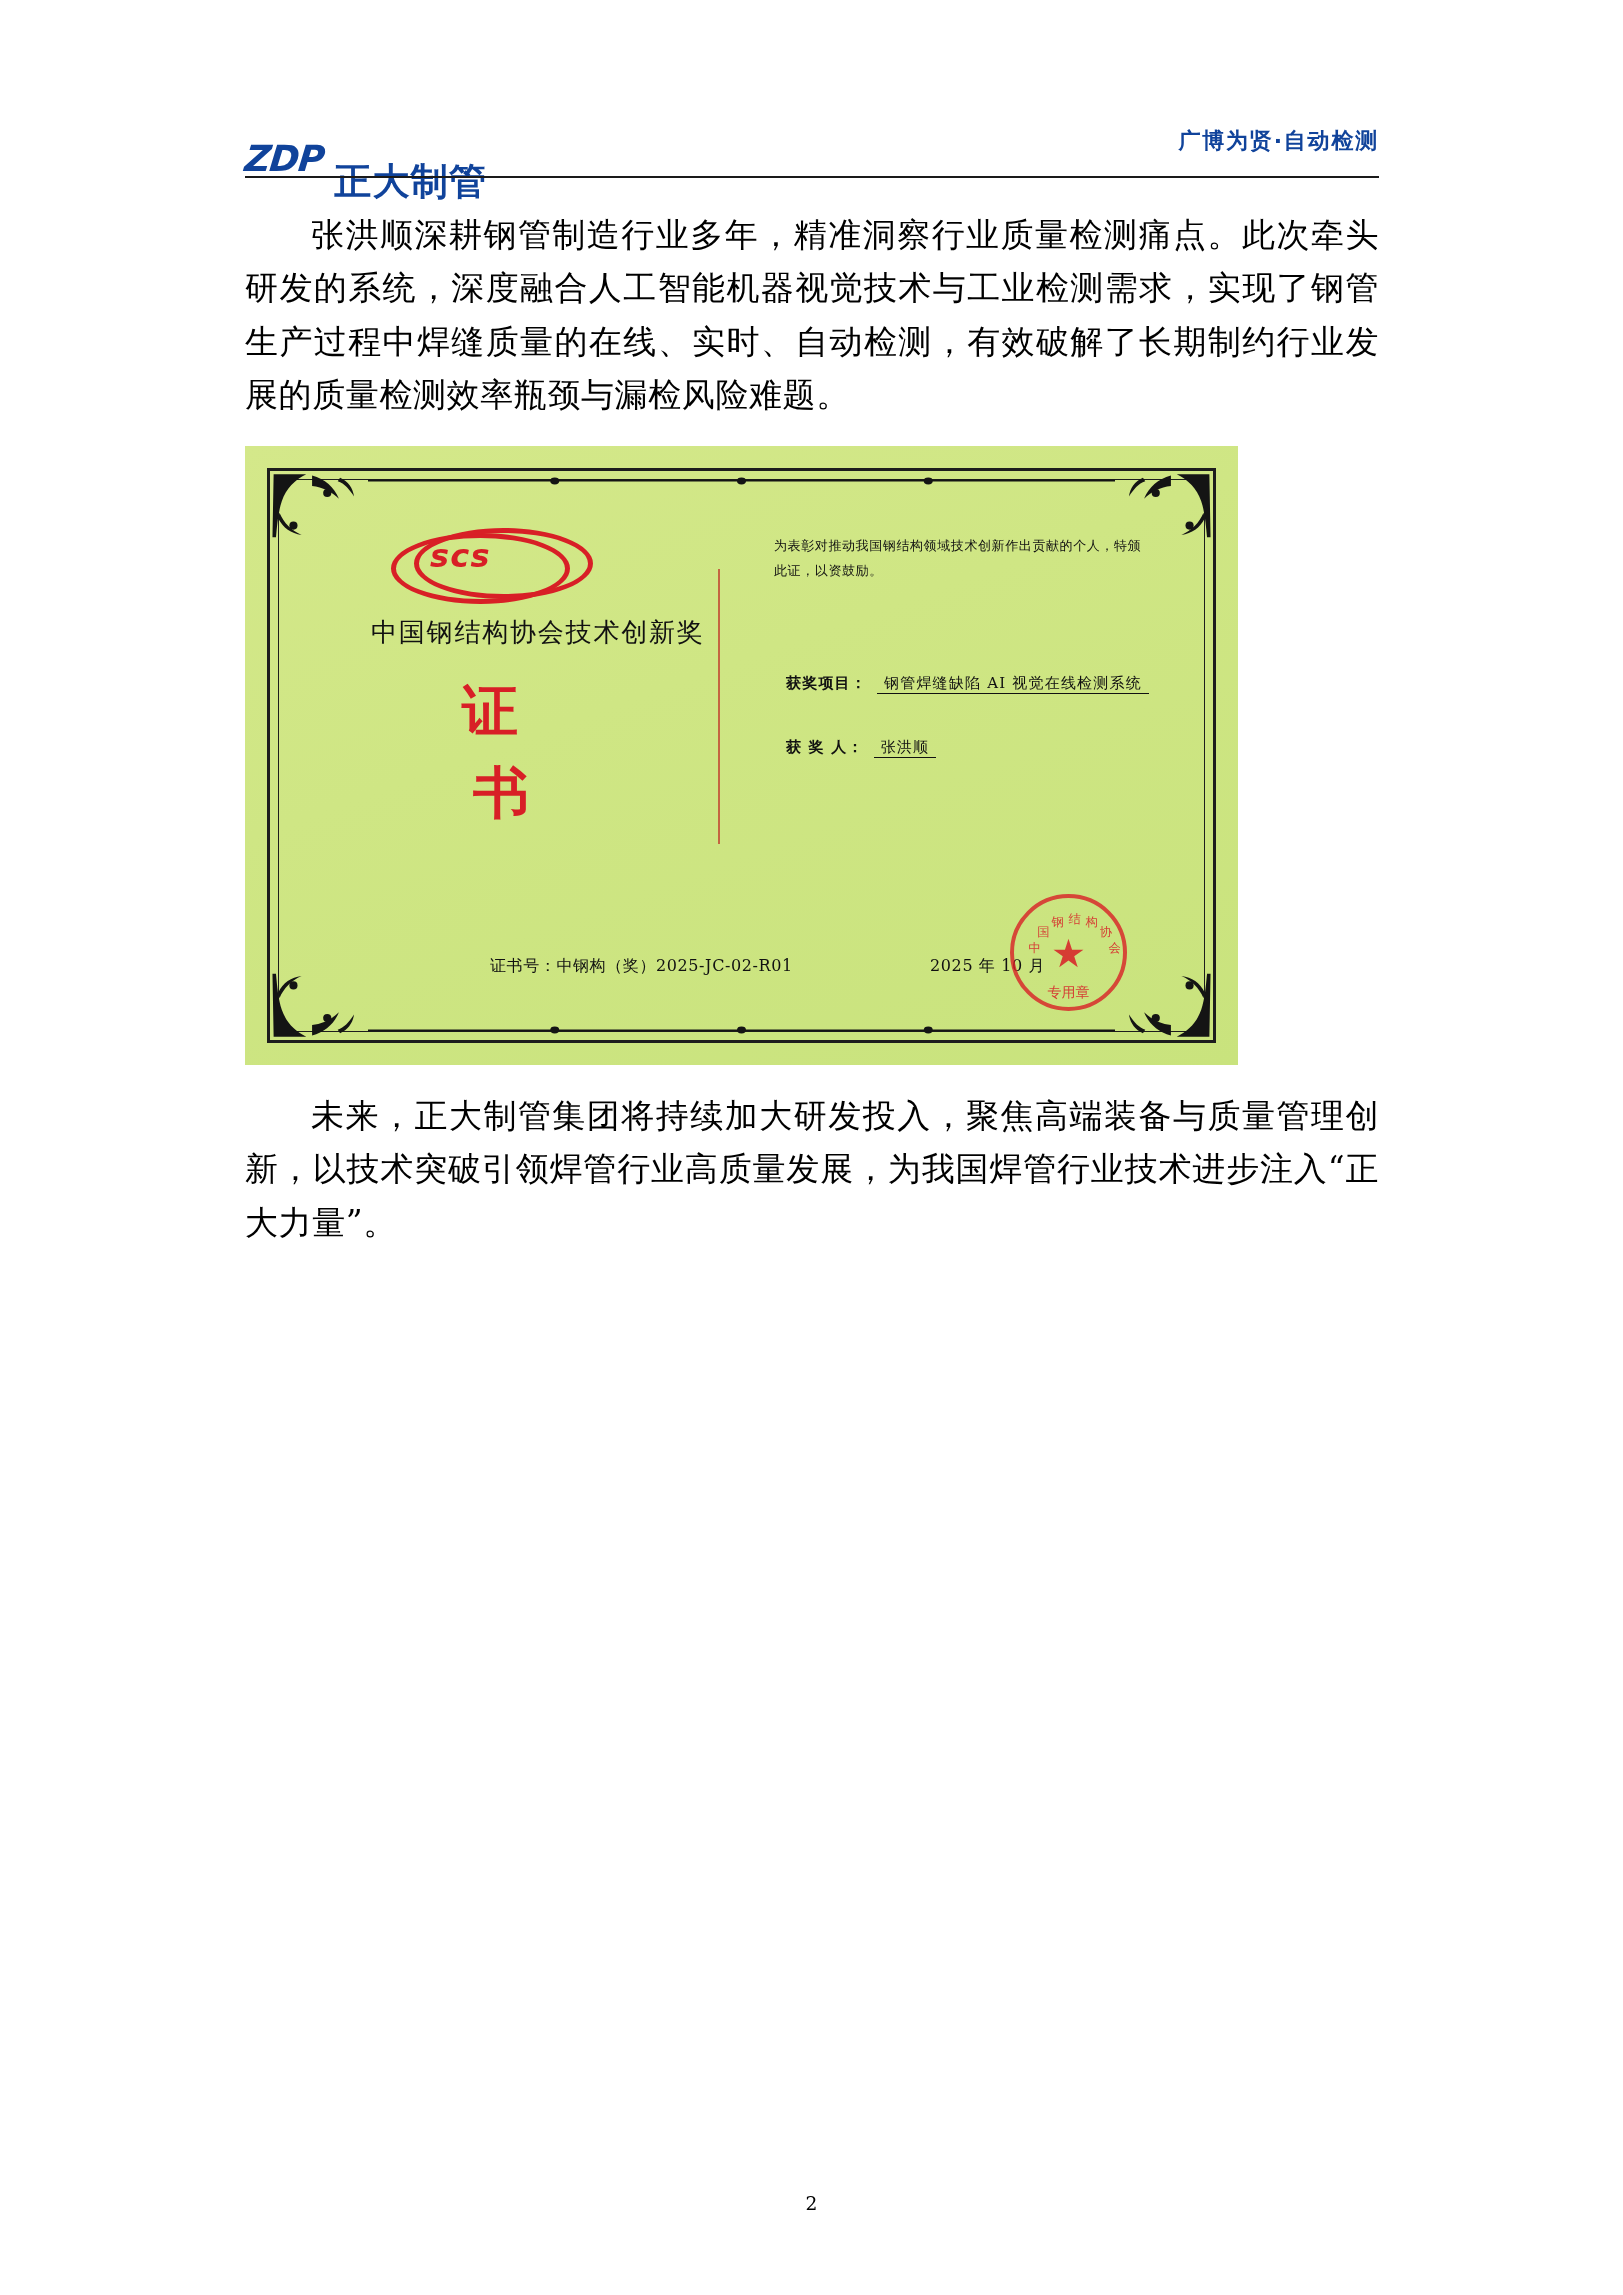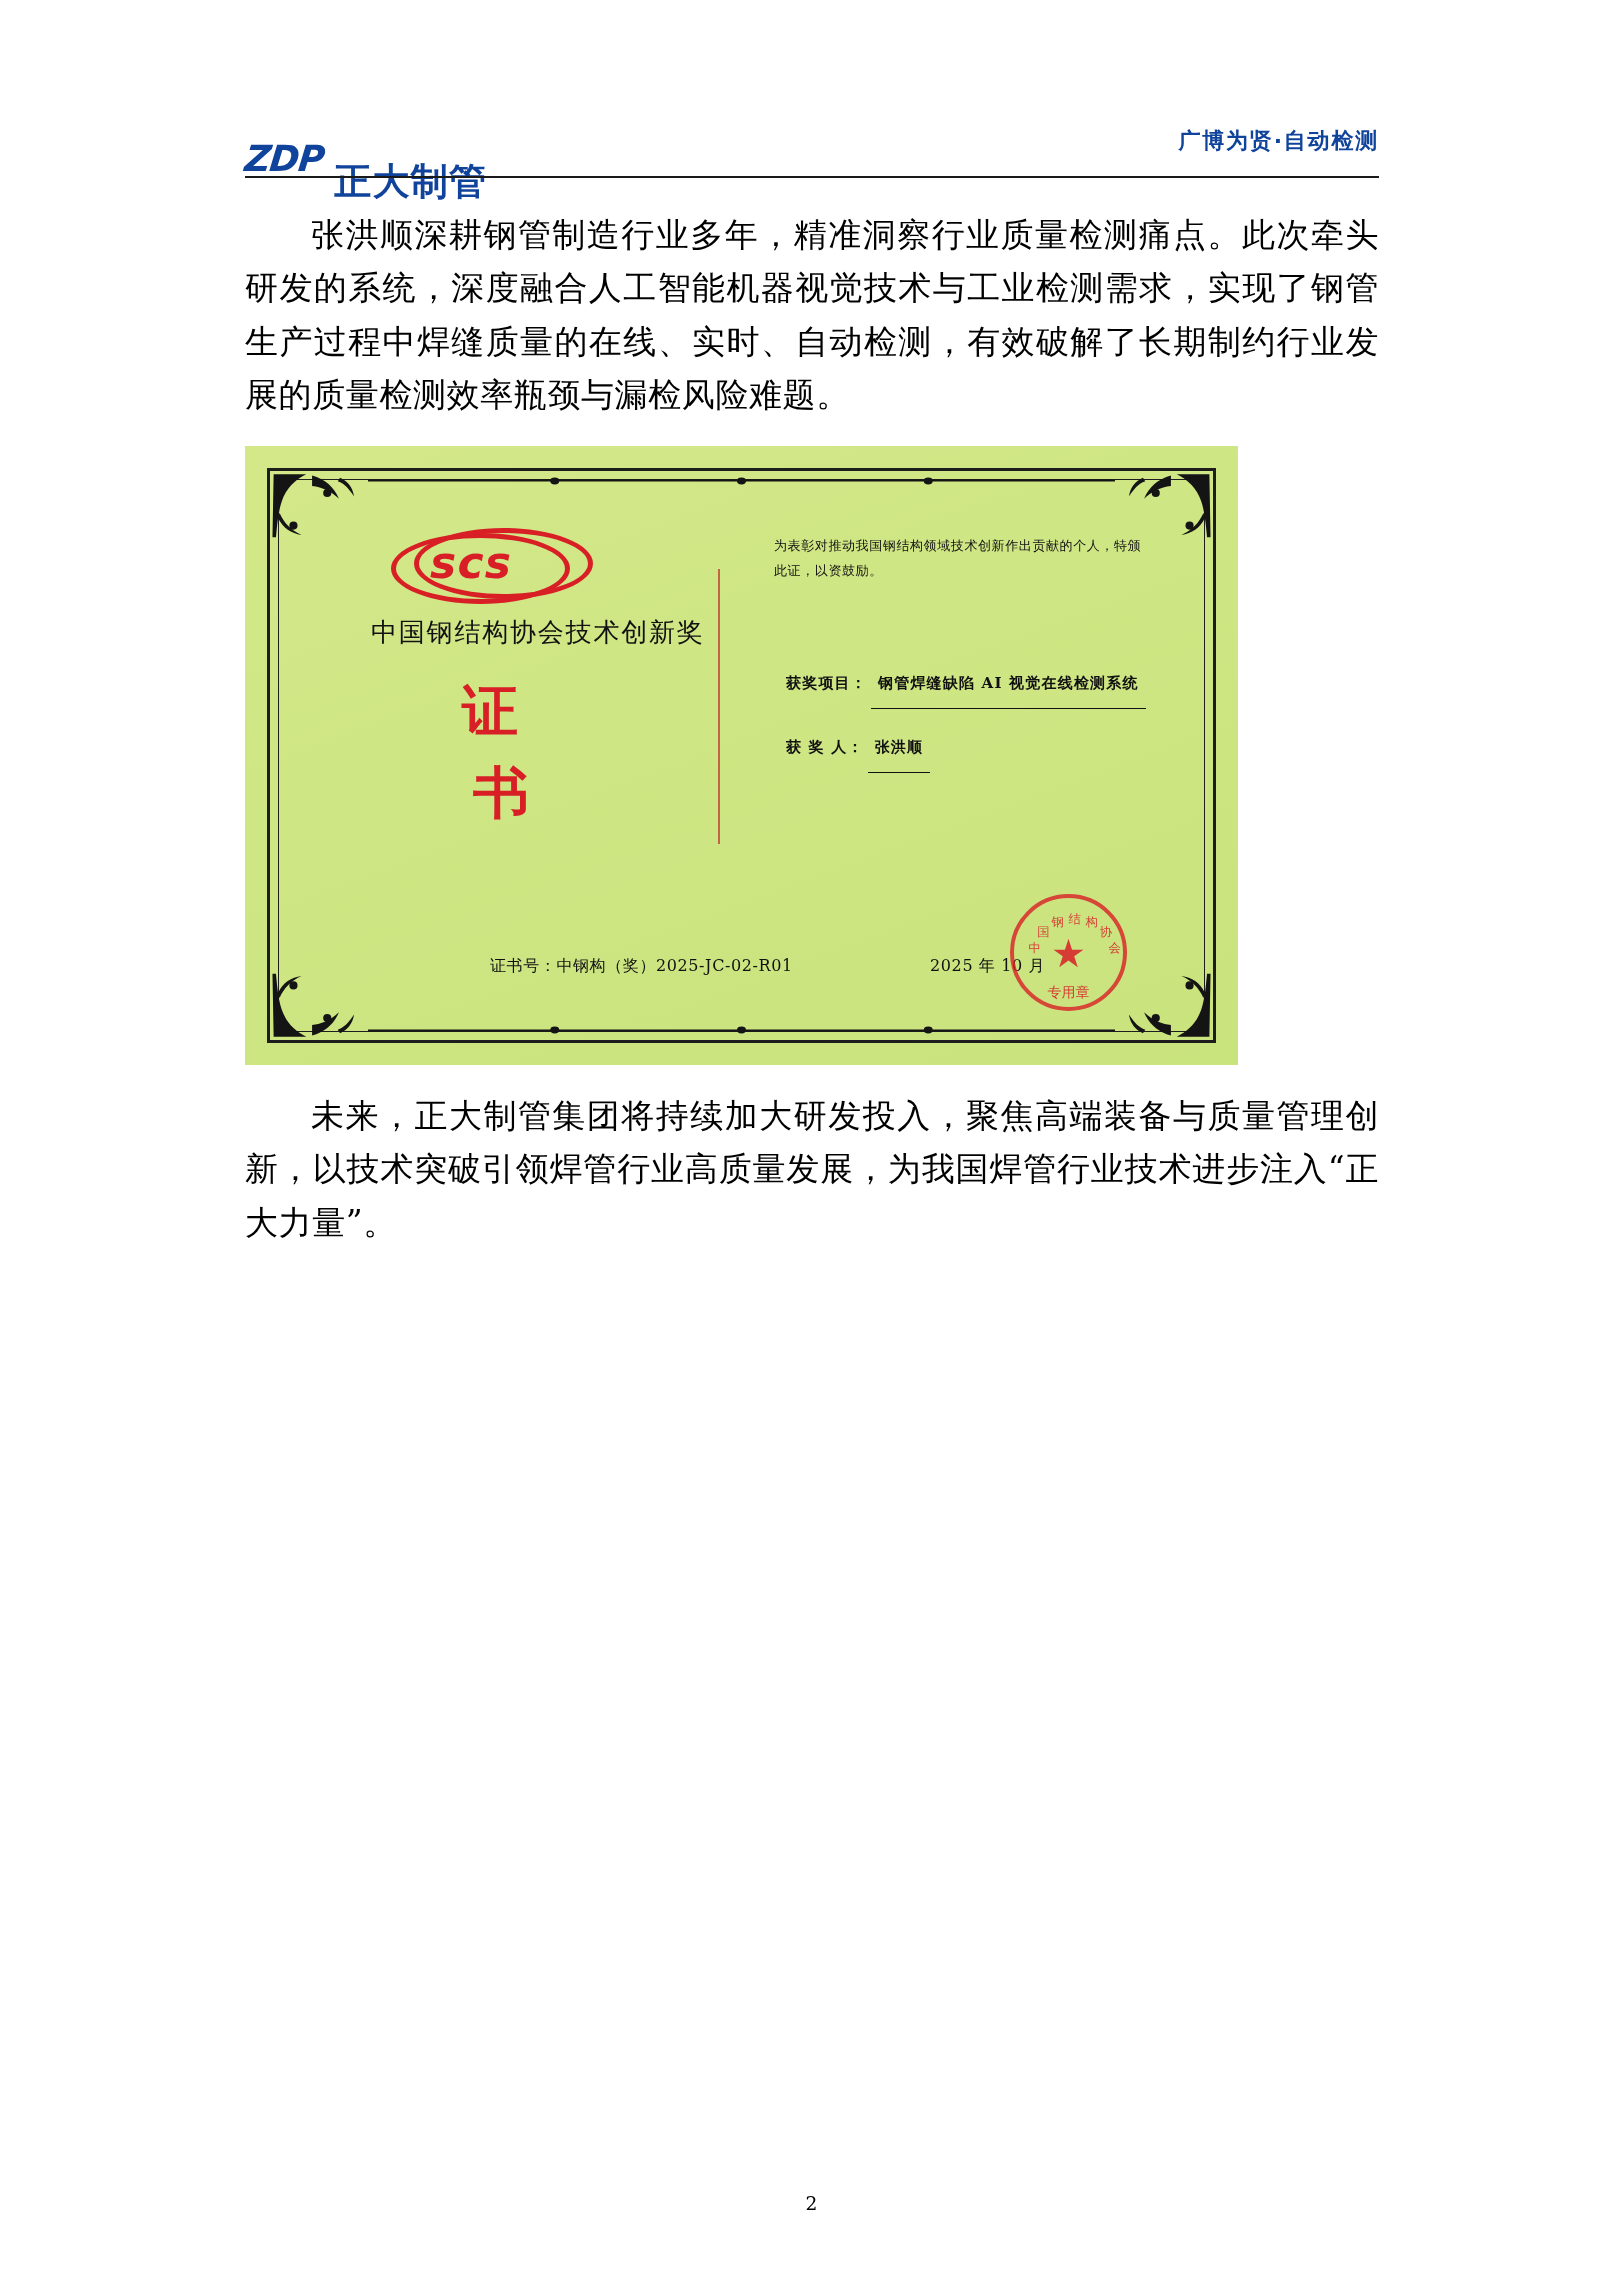--- a/index.html
+++ b/index.html
@@ -180,7 +180,7 @@
     font-family: "DejaVu Sans", sans-serif;
     font-weight: 700;
     font-style: italic;
-    font-size: 44px;
+    font-size: 32px;
     color: #d81f26;
     letter-spacing: 1.2px;
   }

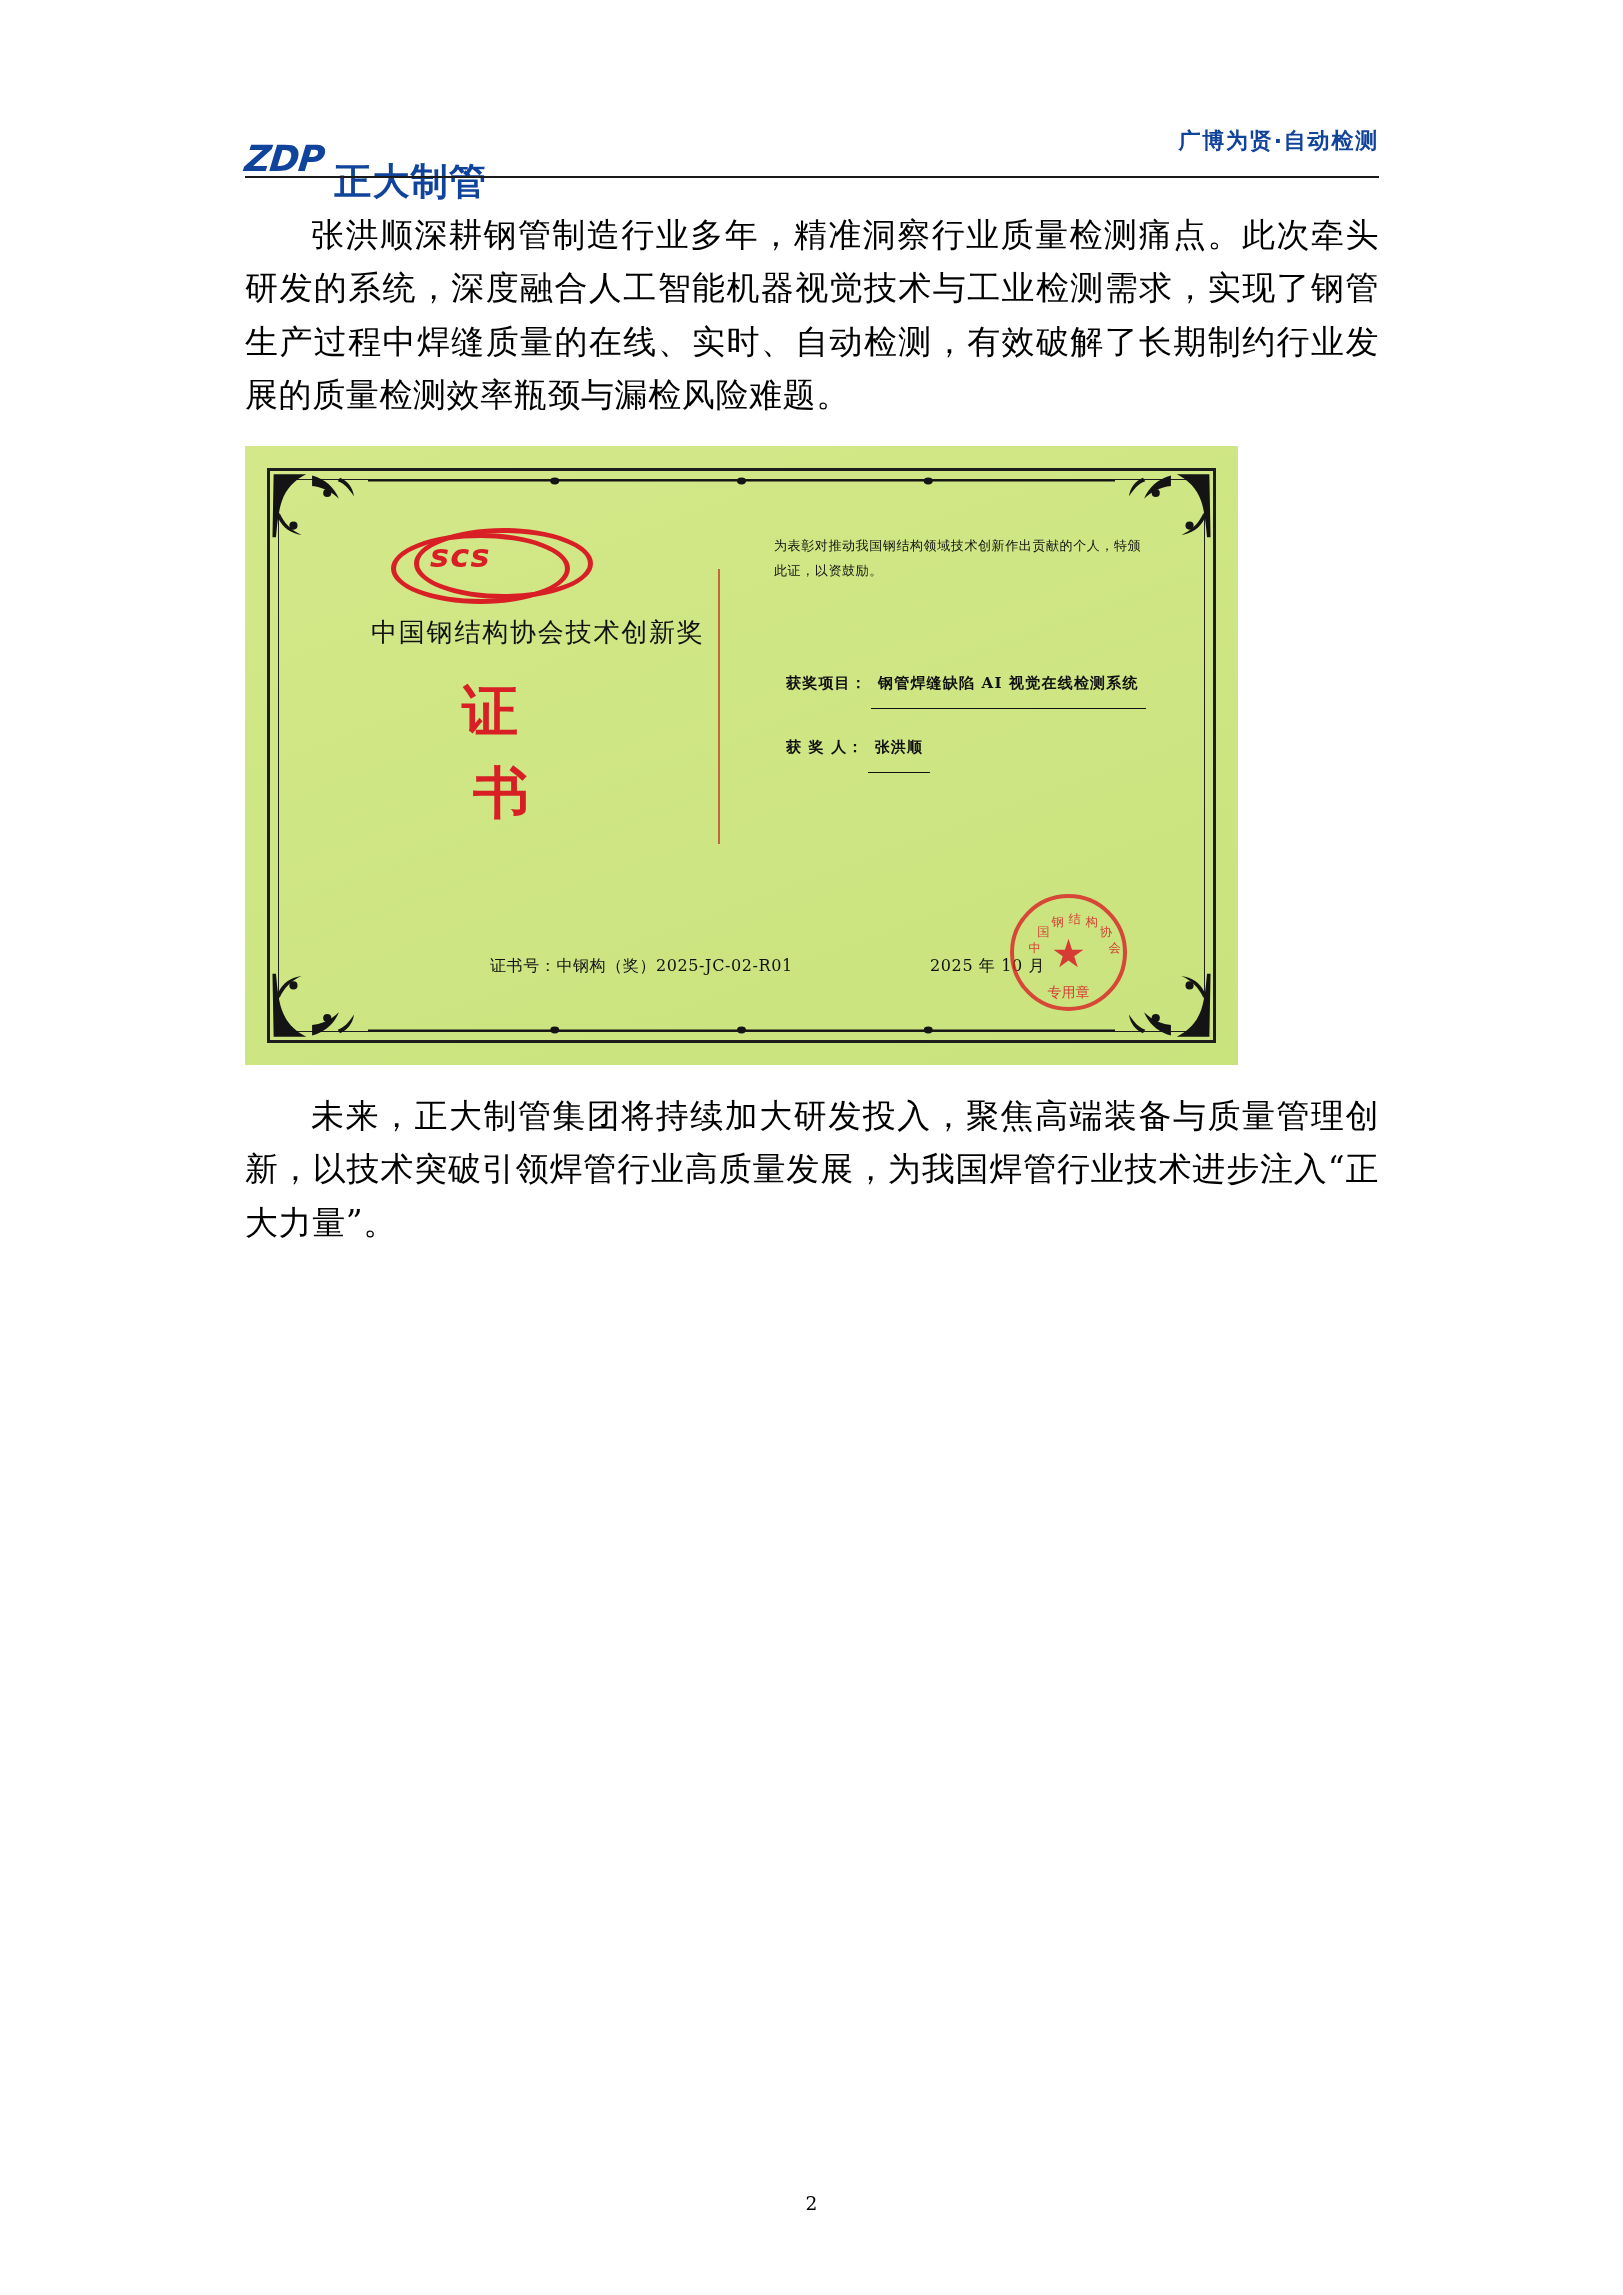--- a/index.html
+++ b/index.html
@@ -239,9 +239,9 @@
   .cert-field .f-value {
     display: inline-block;
     border-bottom: 1.2px solid #111;
-    padding: 0 7px 15px 7px;
-    margin-left: 4px;
-    font-weight: 700;
+    padding: 0 7px 0 7px;
+    margin-left: 10px;
+    font-weight: 400;
   }
   .field-project { left: 541px; top: 228px; }
   .field-person  { left: 541px; top: 292px; }

